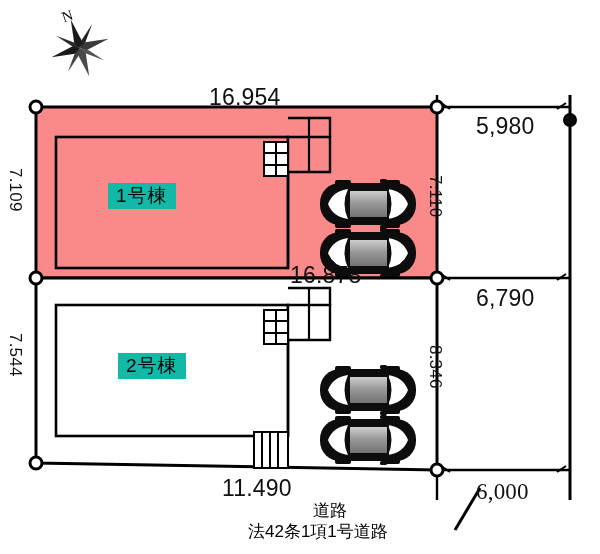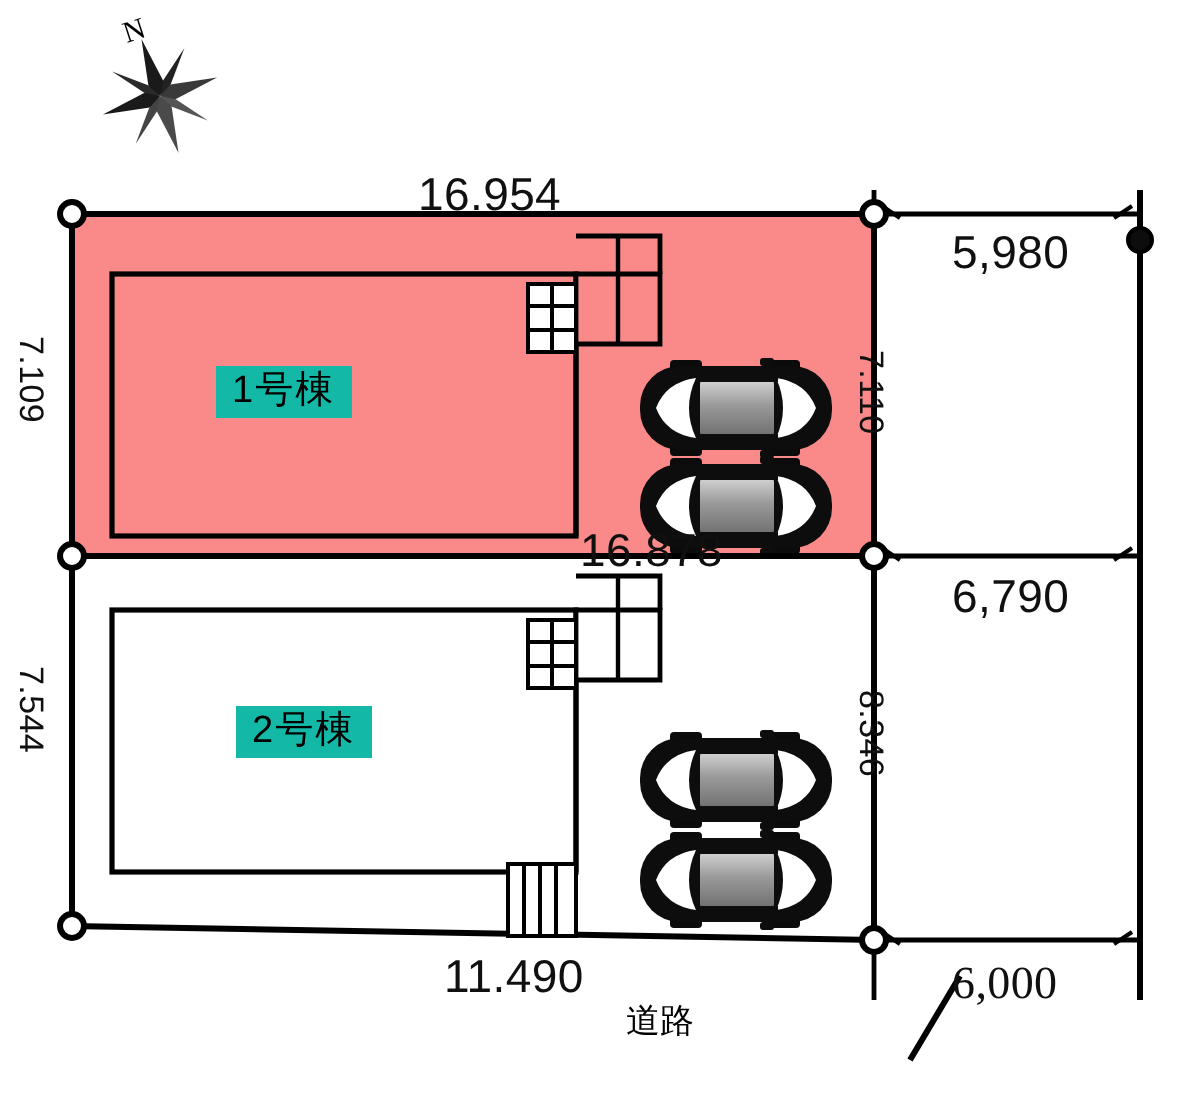--- a/index.html
+++ b/index.html
@@ -226,6 +226,7 @@
   <div class="dim-label dim-h" style="left:476px;top:480px;font-family:Liberation Serif, serif;">6,000</div>
 
   <div class="road-label" style="left:313px;top:500px;">道路</div>
+  <div class="road-label" style="left:248px;top:521px;">法42条1項1号道路</div>
 
 </div>
 

